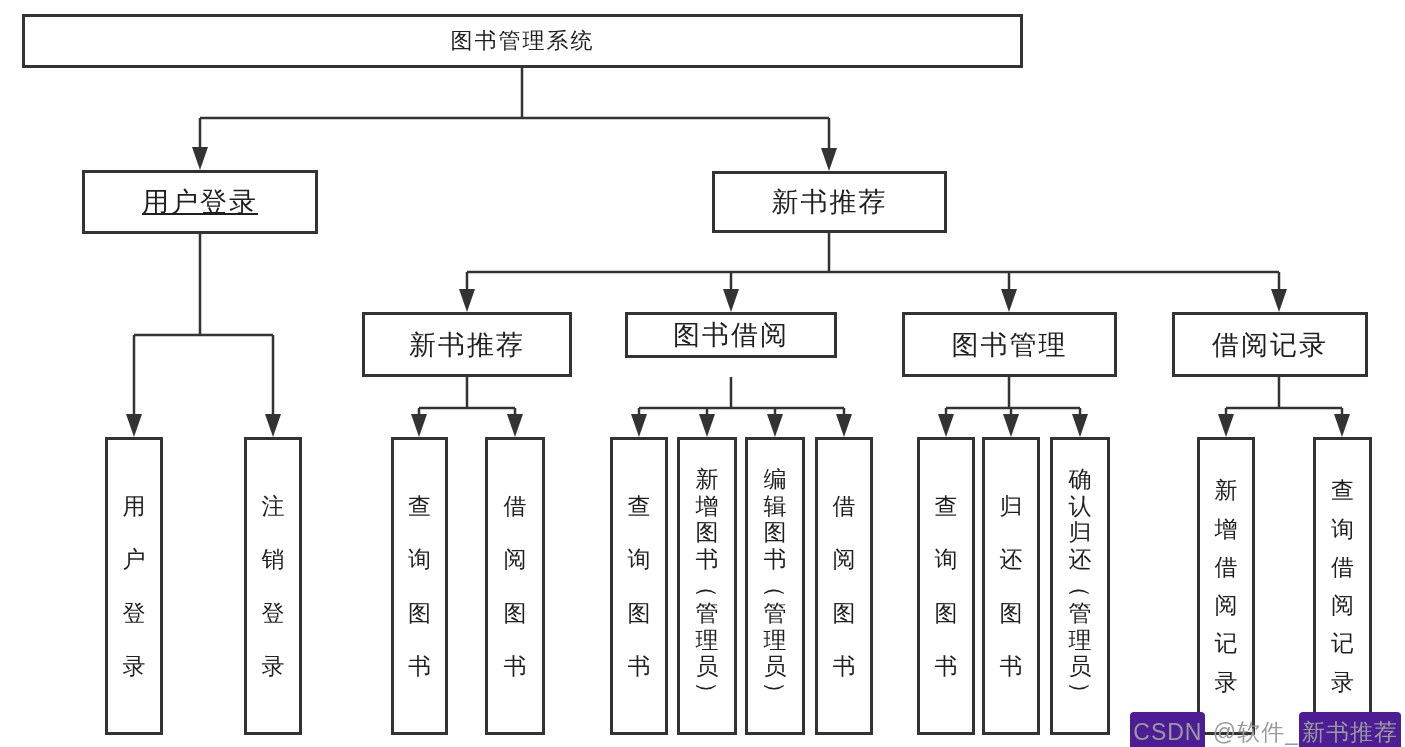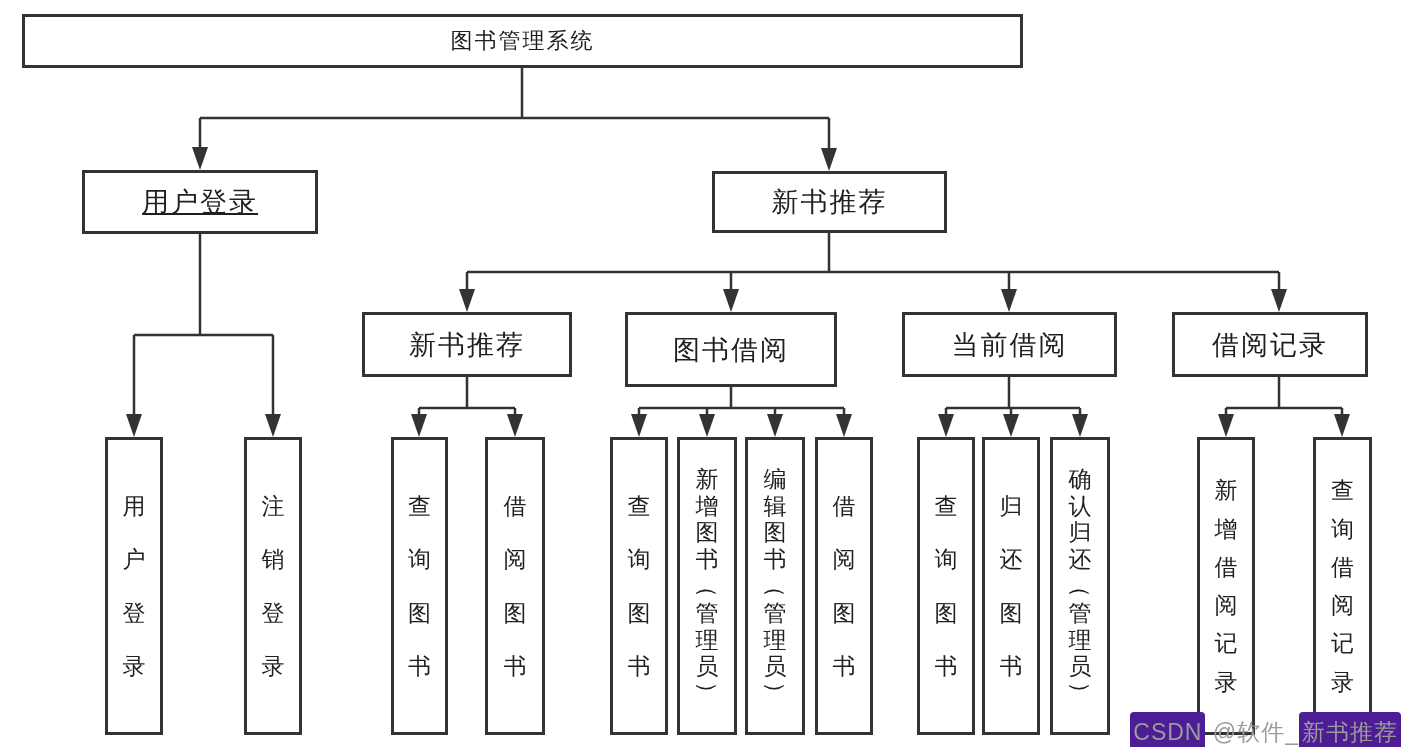--- a/index.html
+++ b/index.html
@@ -109,7 +109,7 @@
   <div class="node box-h" style="left:712px; top:171px; width:235px; height:62px;">新书推荐</div>
 
   <div class="node box-h" style="left:362px; top:312px; width:210px; height:65px;">新书推荐</div>
-  <div class="node box-h" style="left:625px; top:312px; width:212px; height:75px;">图书借阅</div>
+  <div class="node box-h" style="left:625px; top:312px; width:212px; height:46px;">图书借阅</div>
   <div class="node box-h" style="left:902px; top:312px; width:215px; height:65px;">当前借阅</div>
   <div class="node box-h" style="left:1172px; top:312px; width:196px; height:65px;">借阅记录</div>
 

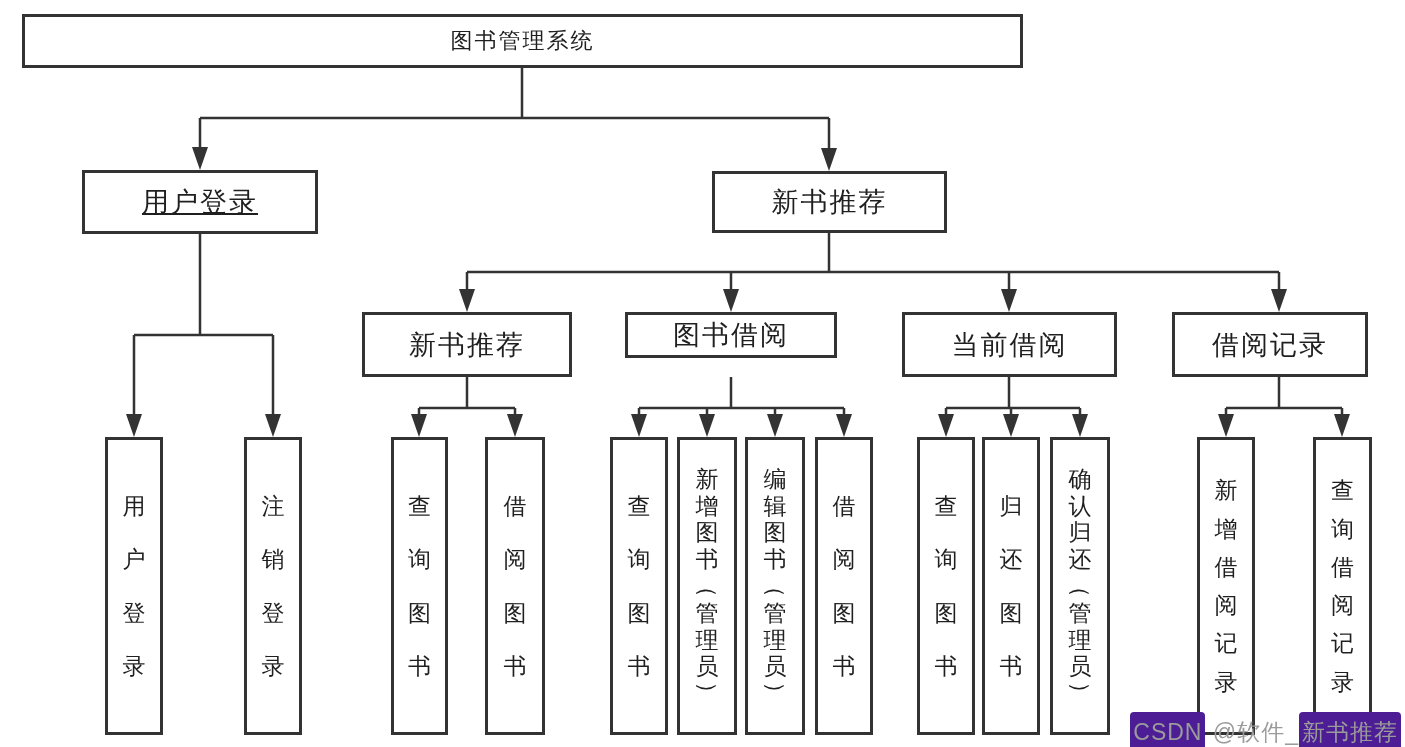--- a/index.html
+++ b/index.html
@@ -110,7 +110,7 @@
 
   <div class="node box-h" style="left:362px; top:312px; width:210px; height:65px;">新书推荐</div>
   <div class="node box-h" style="left:625px; top:312px; width:212px; height:46px;">图书借阅</div>
-  <div class="node box-h" style="left:902px; top:312px; width:215px; height:65px;">当前借阅</div>
+  <div class="node box-h" style="left:902px; top:312px; width:215px; height:65px;">图书管理</div>
   <div class="node box-h" style="left:1172px; top:312px; width:196px; height:65px;">借阅记录</div>
 
   <div class="node box-v" style="left:105px; top:437px; width:58px; height:298px;">

